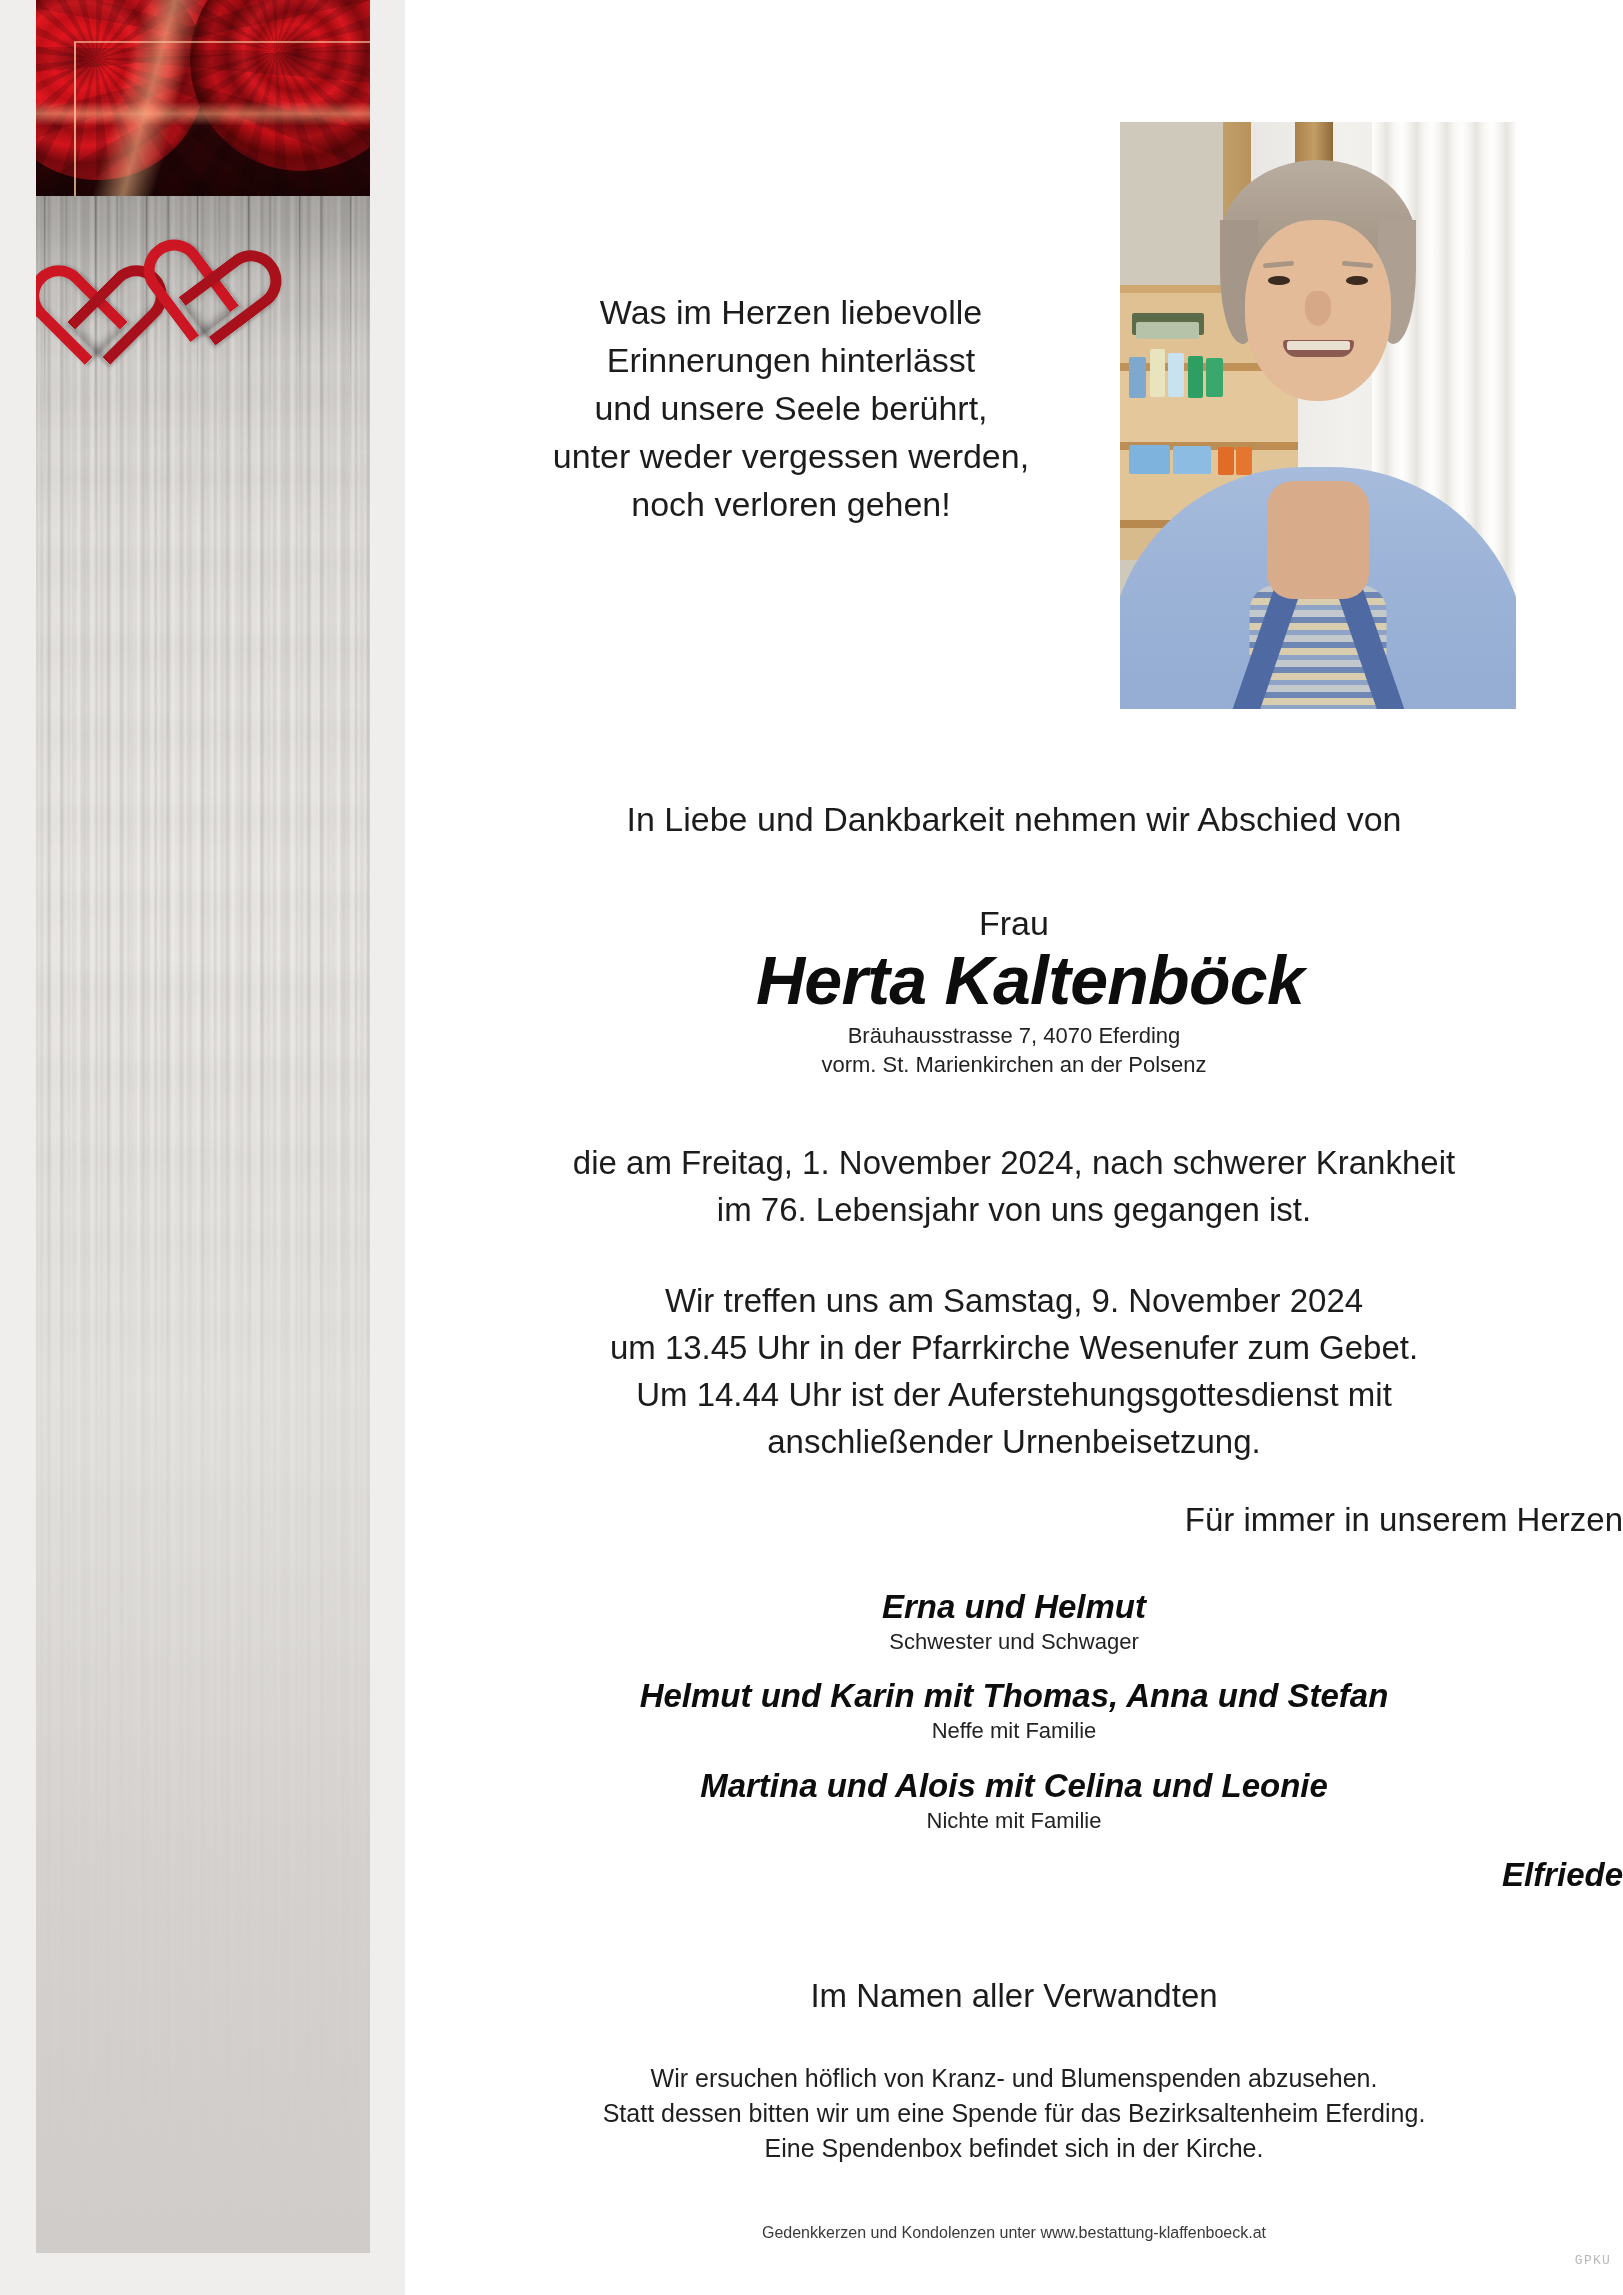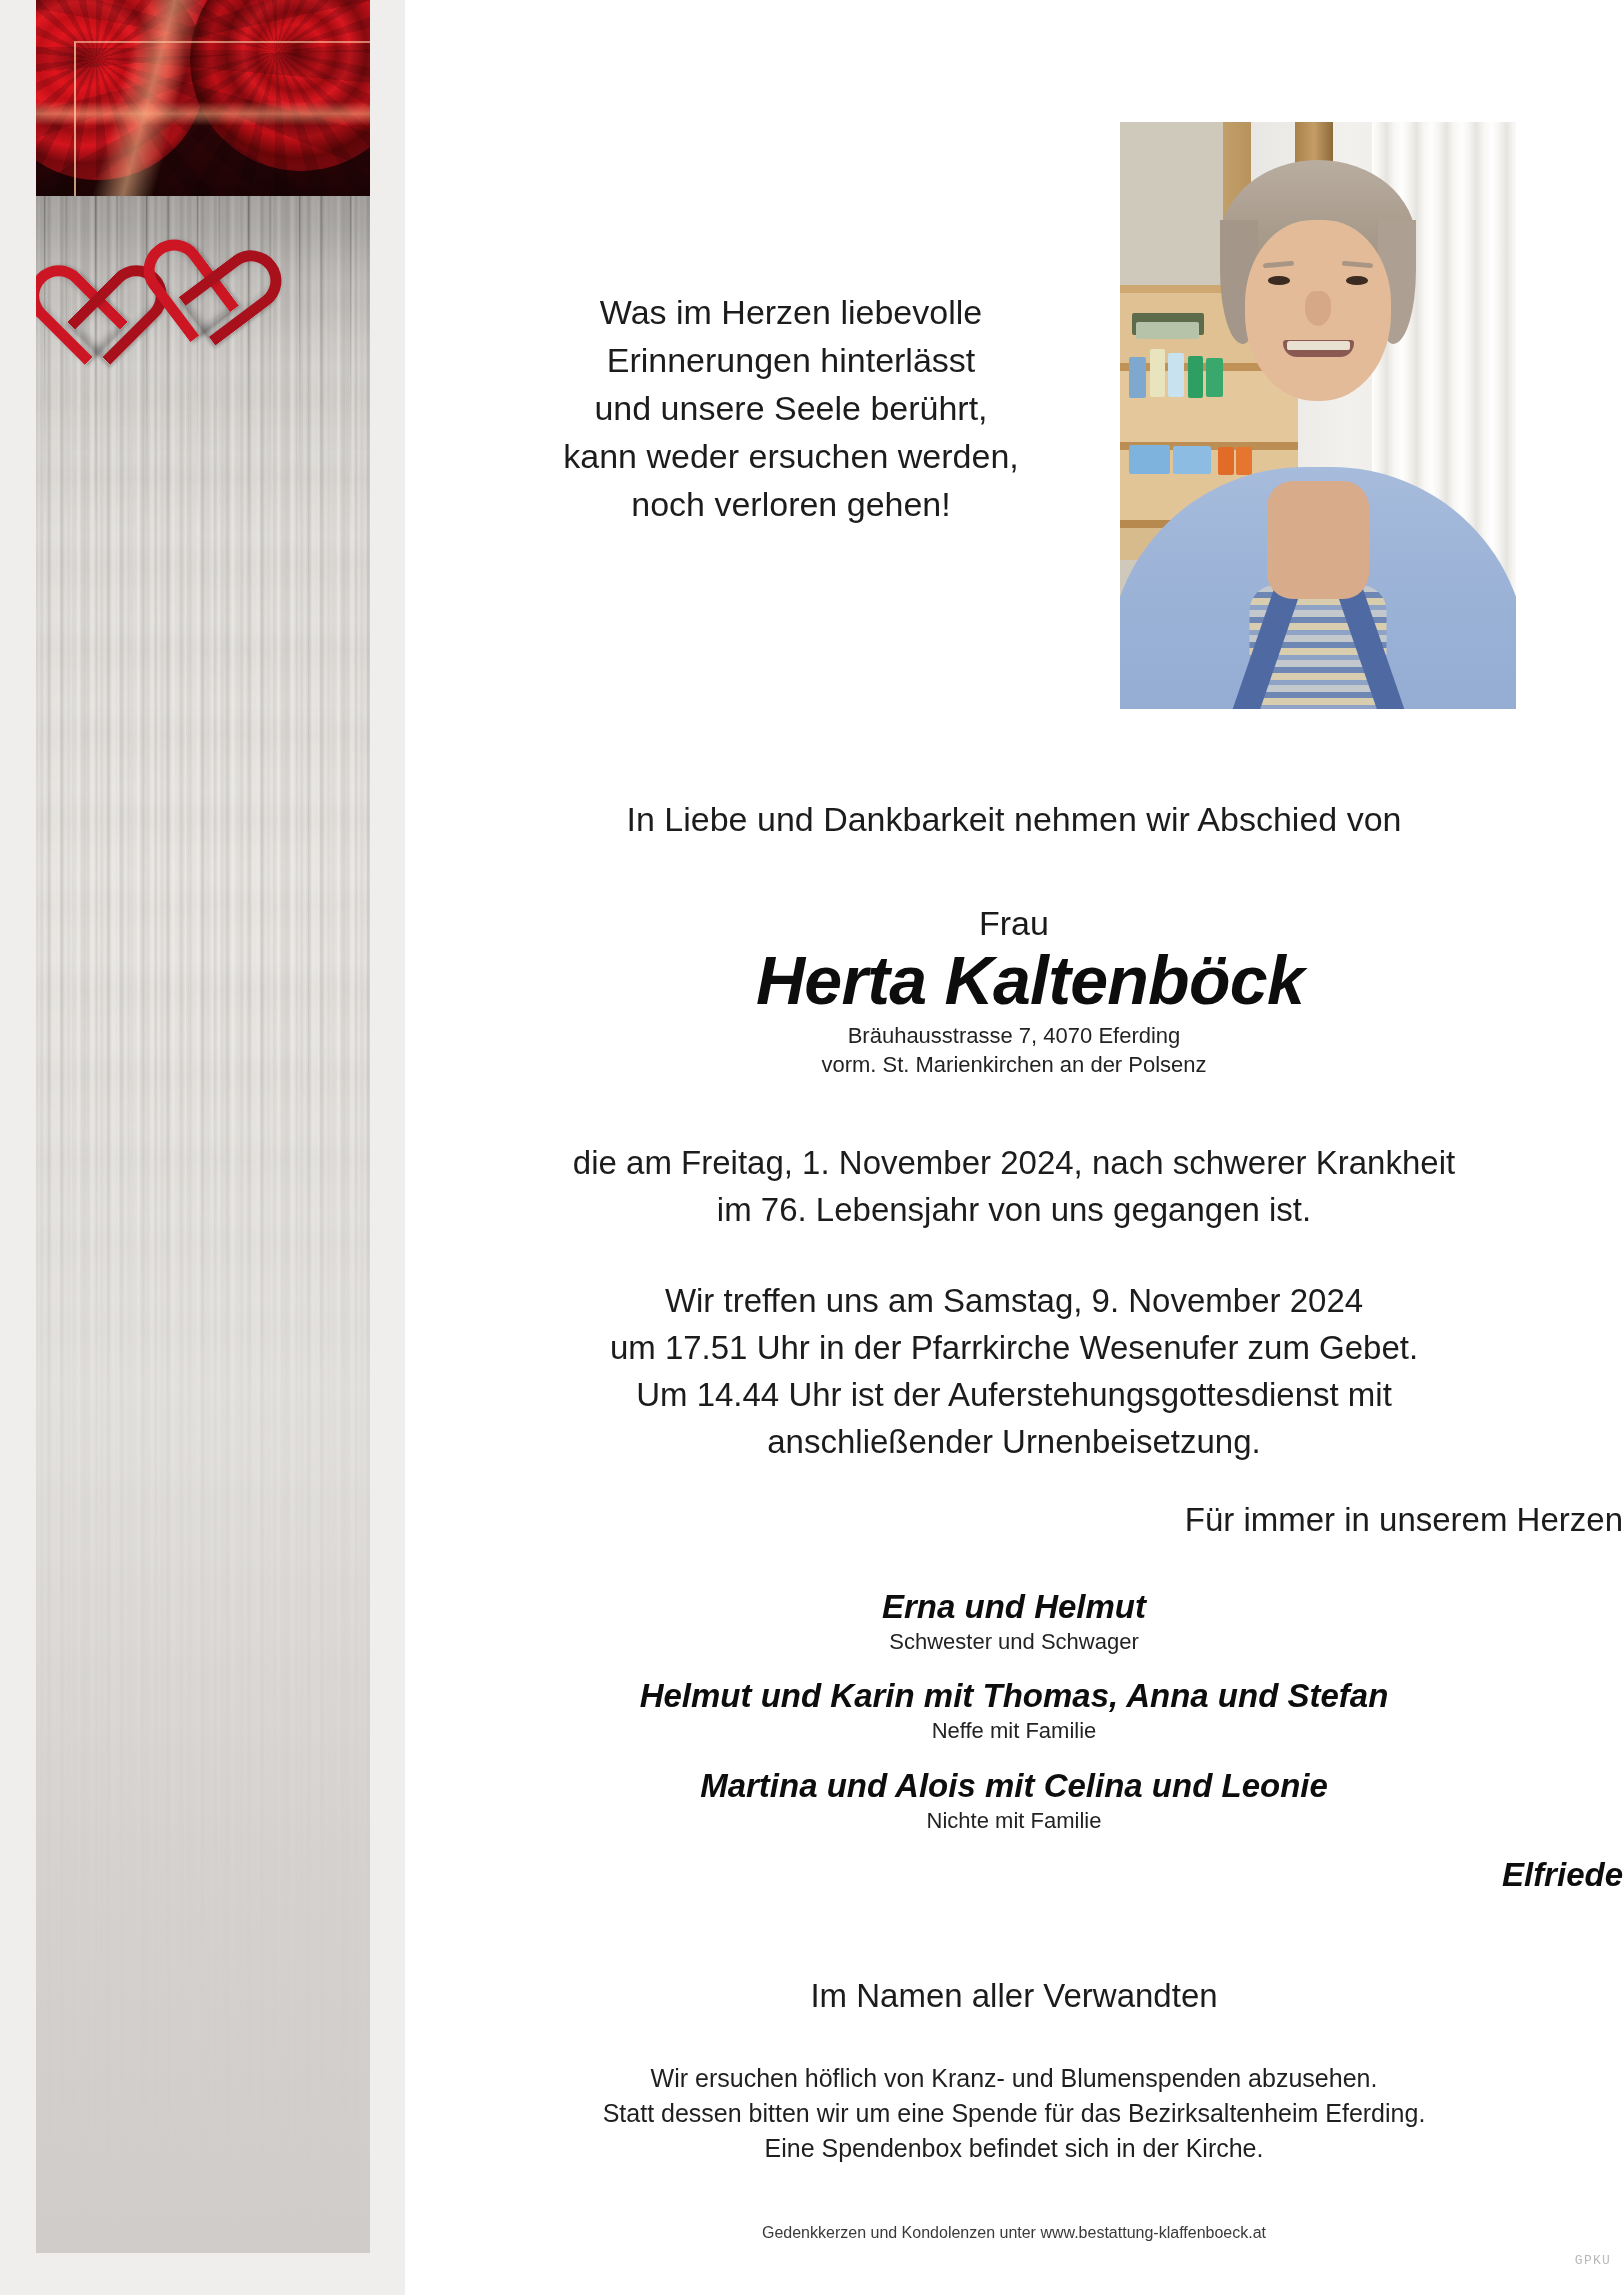--- a/index.html
+++ b/index.html
@@ -576,7 +576,7 @@
     <div>Was im Herzen liebevolle</div>
     <div>Erinnerungen hinterlässt</div>
     <div>und unsere Seele berührt,</div>
-    <div>kann weder ersuchen werden,</div>
+    <div>unter weder vergessen werden,</div>
     <div>noch verloren gehen!</div>
   </div>
 

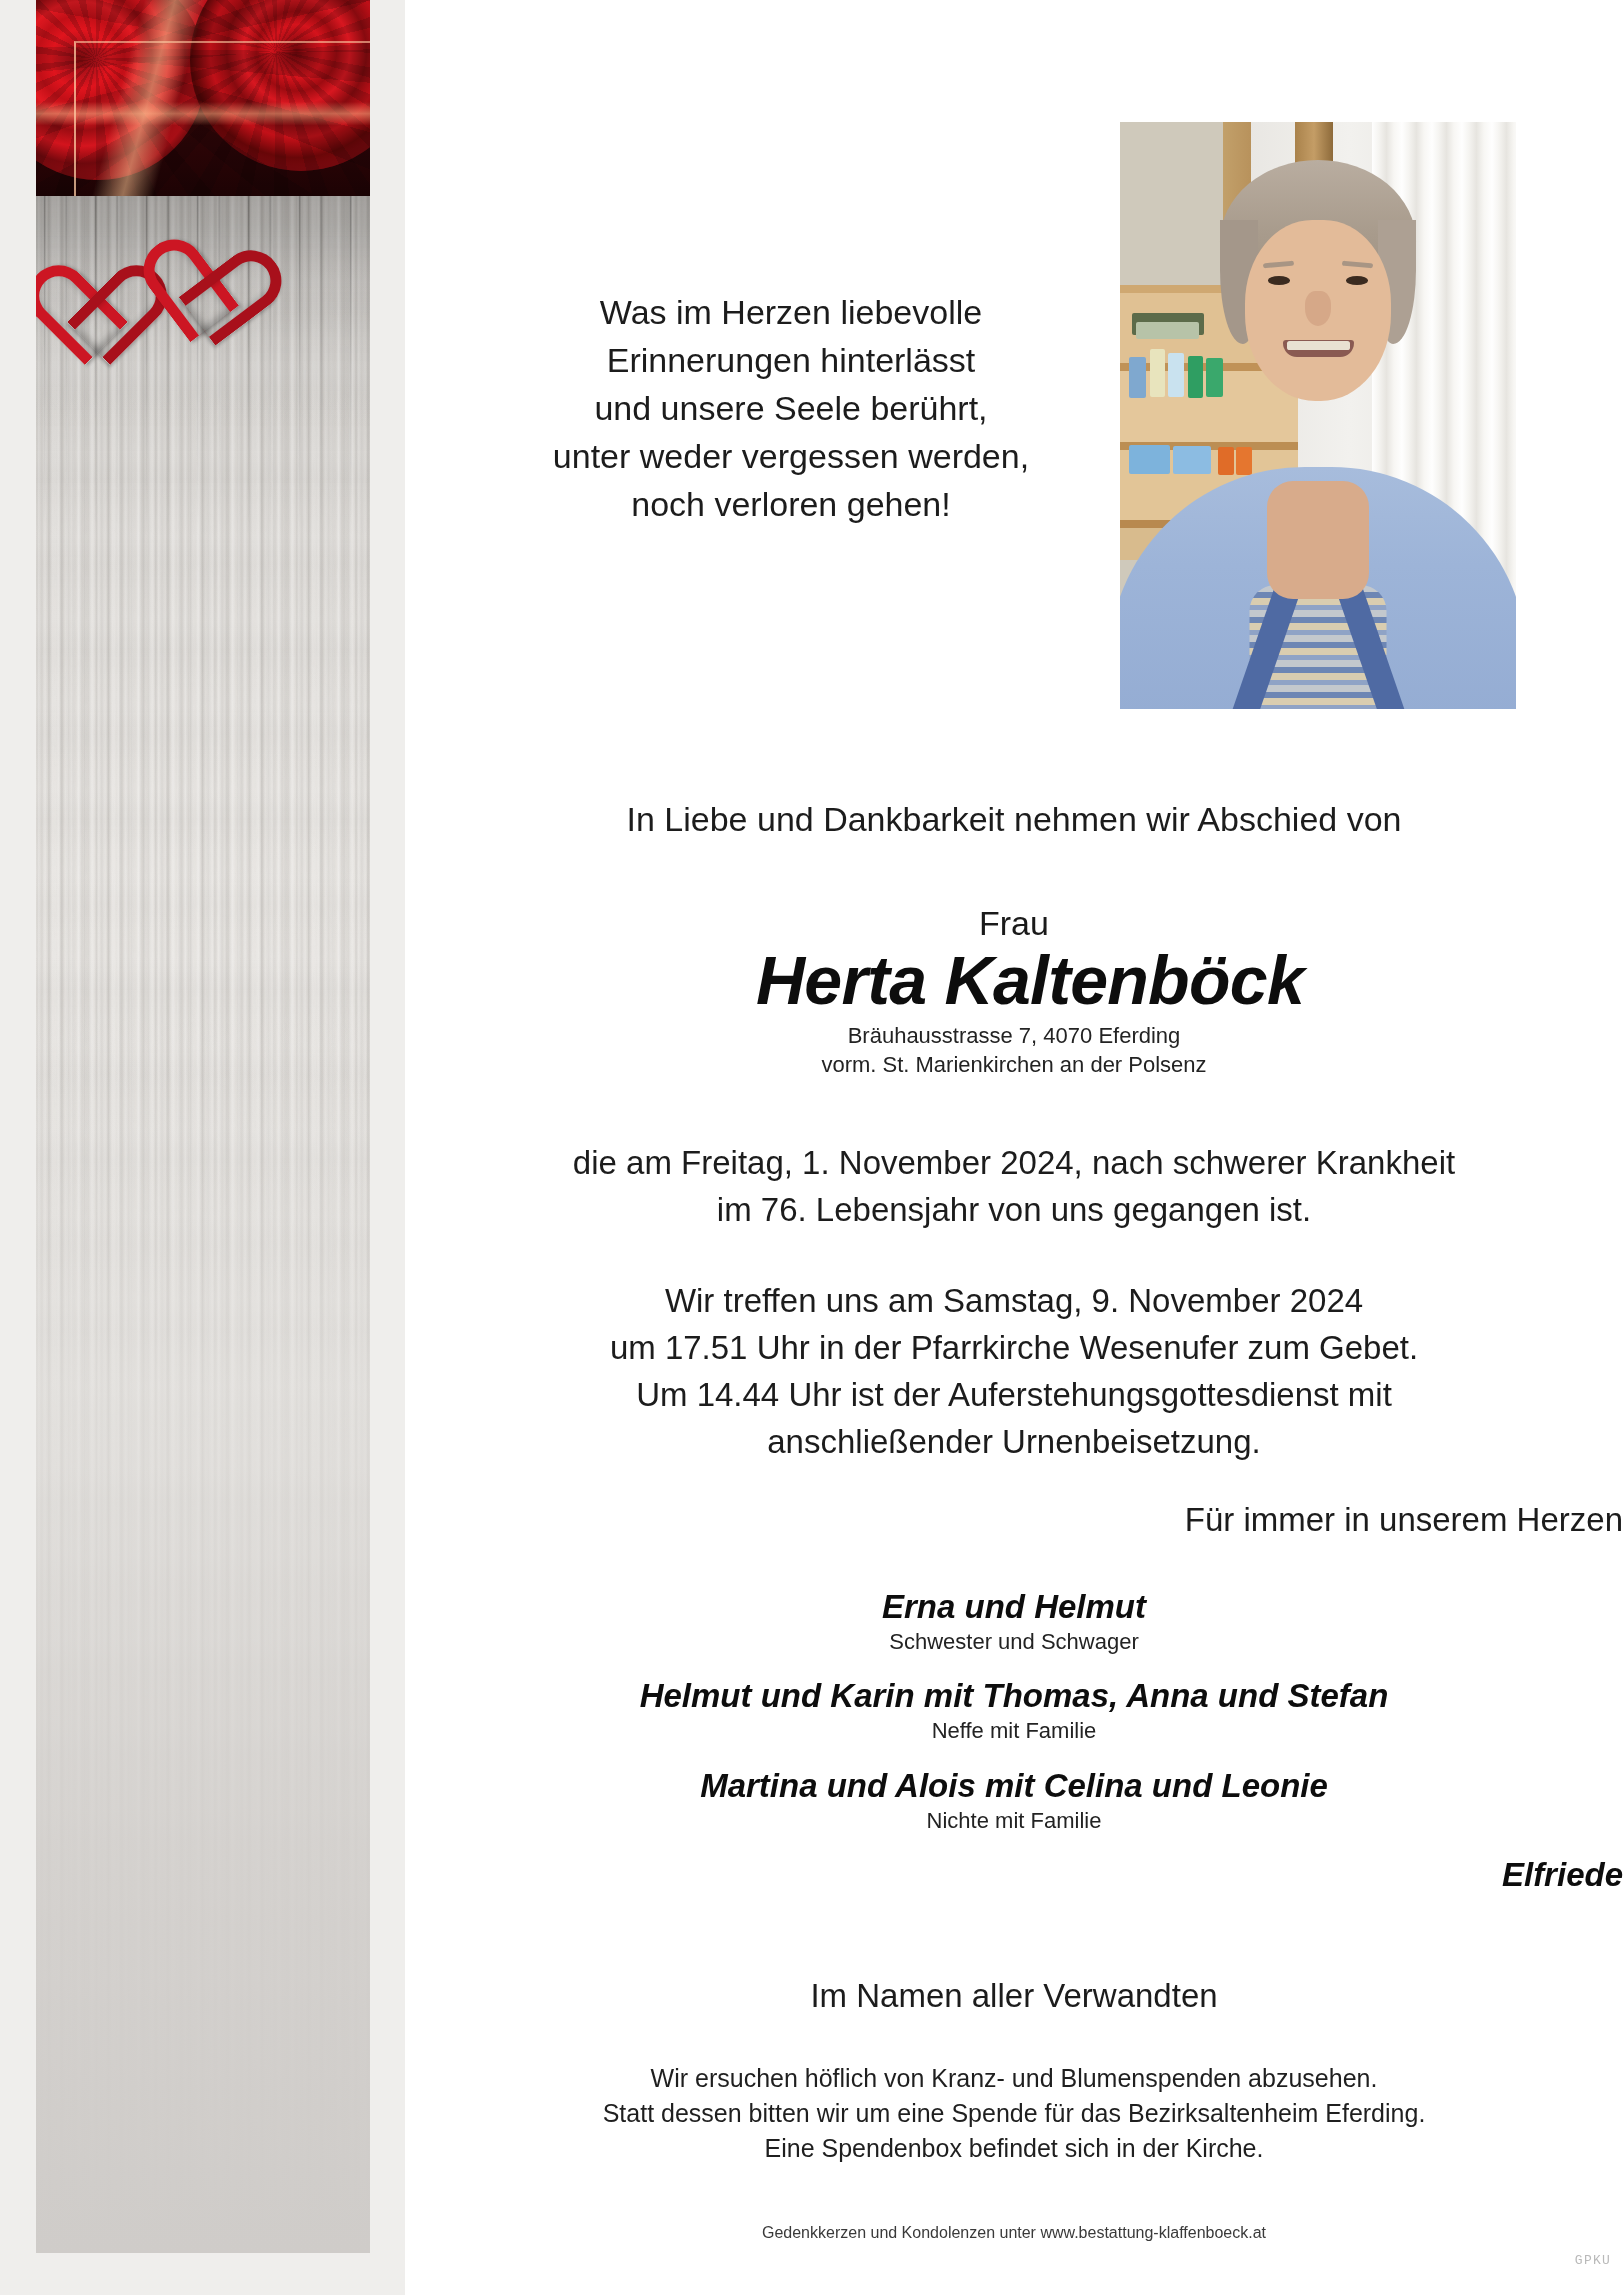--- a/index.html
+++ b/index.html
@@ -598,7 +598,7 @@
 
   <div id="funeral-para" class="tc">
     <div>Wir treffen uns am Samstag, 9. November 2024</div>
-    <div>um 17.51 Uhr in der Pfarrkirche Wesenufer zum Gebet.</div>
+    <div>um 13.45 Uhr in der Pfarrkirche Wesenufer zum Gebet.</div>
     <div>Um 14.44 Uhr ist der Auferstehungsgottesdienst mit</div>
     <div>anschließender Urnenbeisetzung.</div>
   </div>

